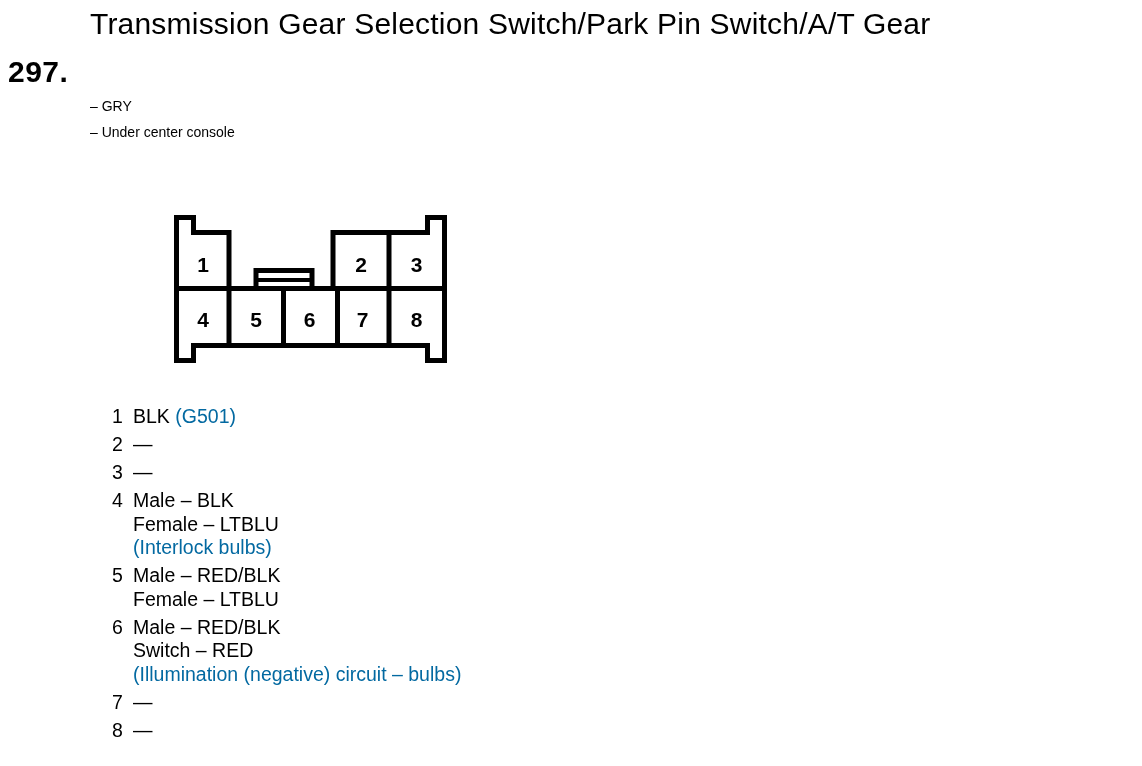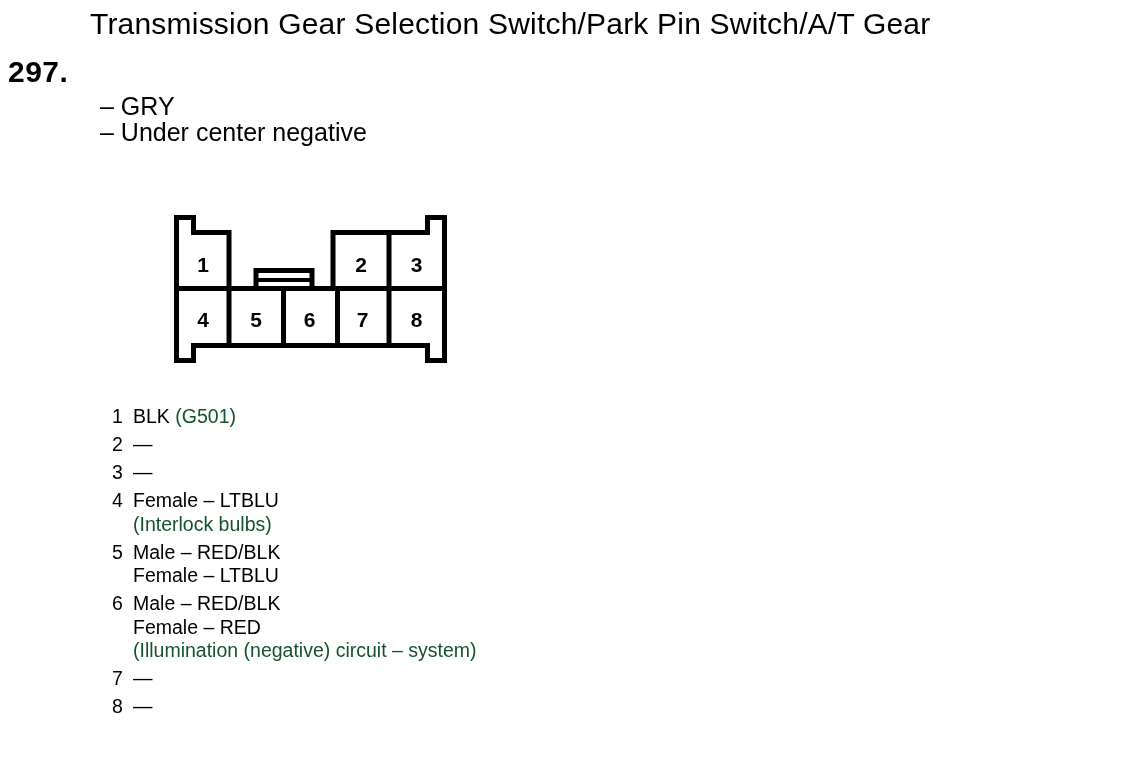--- a/index.html
+++ b/index.html
@@ -37,9 +37,9 @@
   }
   .details {
     position: absolute;
-    left: 100px;
+    left: 90px;
     top: 93px;
-    font-size: 25px;
+    font-size: 14px;
     line-height: 26px;
     white-space: nowrap;
   }

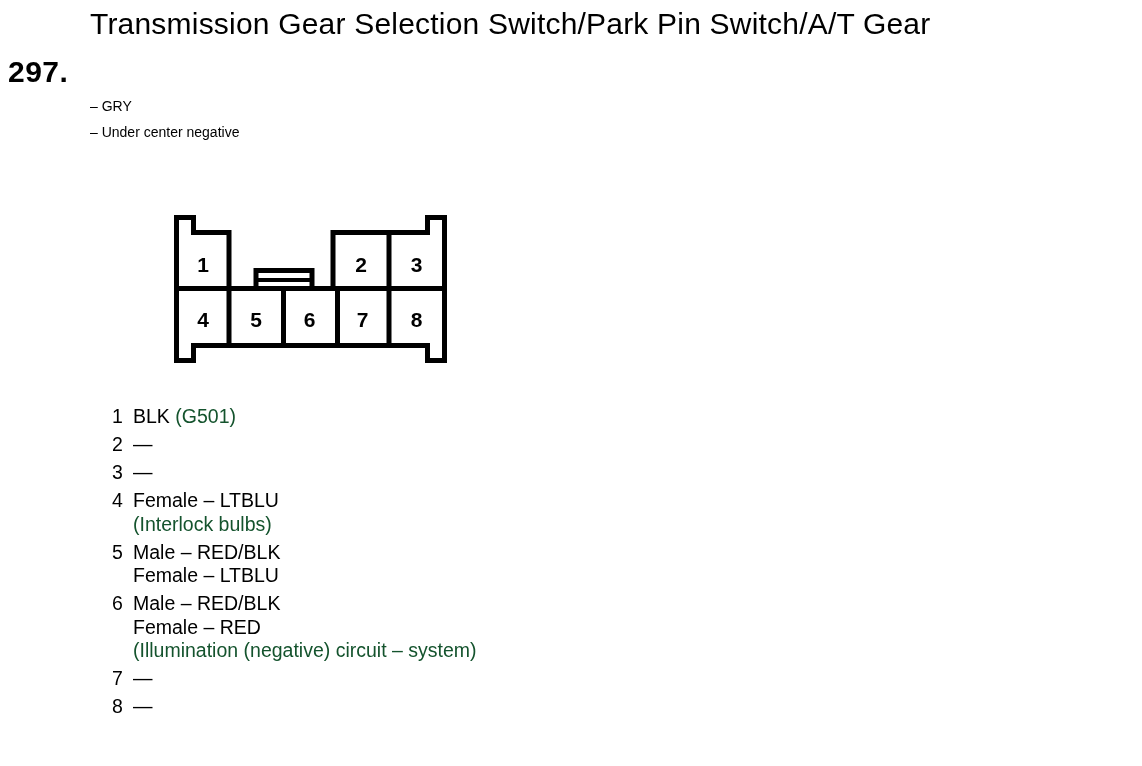--- a/index.html
+++ b/index.html
@@ -87,7 +87,7 @@
 
 <div class="details">
   <div>– GRY</div>
-  <div>– Under center negative</div>
+  <div>– Under center console</div>
 </div>
 
 <svg class="connector-svg" viewBox="170 210 280 156" xmlns="http://www.w3.org/2000/svg">

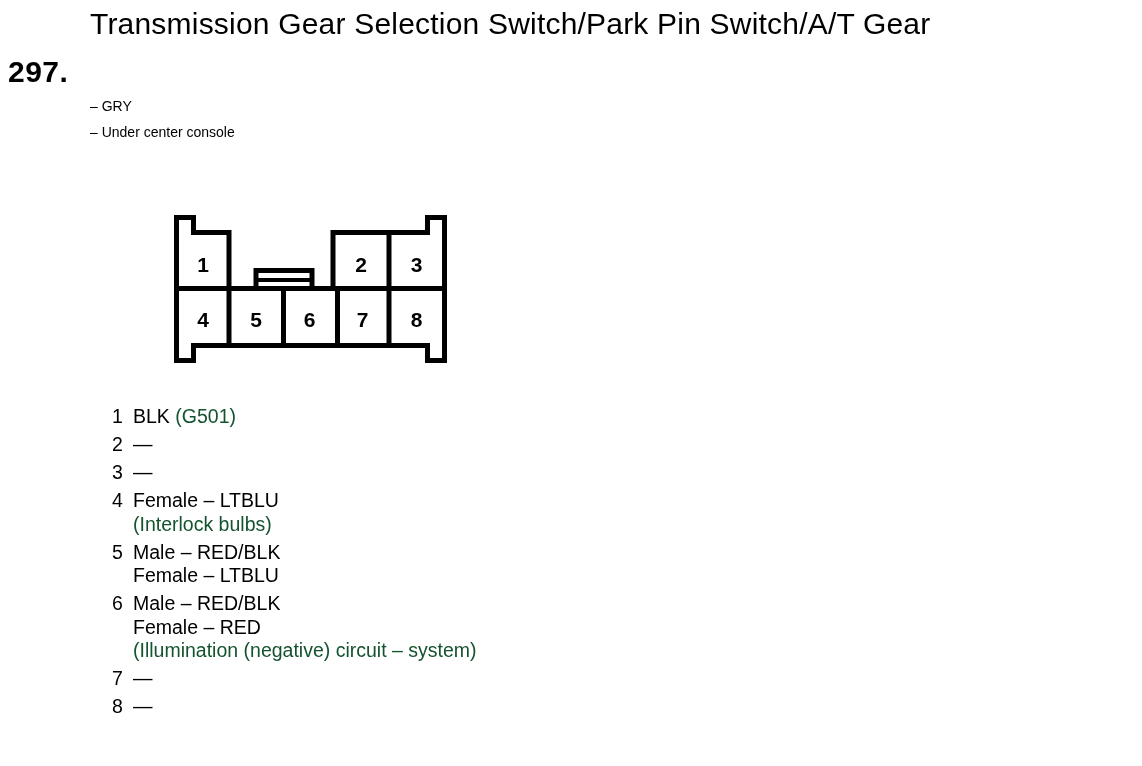--- a/index.html
+++ b/index.html
@@ -68,7 +68,7 @@
   }
   .pin-rows { flex: 1 1 auto; }
   .pin-row { white-space: pre-wrap; }
-  .blue { color: #14532d; }
+  .blue { color: #0369a1; }
   svg text {
     font-family: "Liberation Sans", sans-serif;
     font-weight: bold;

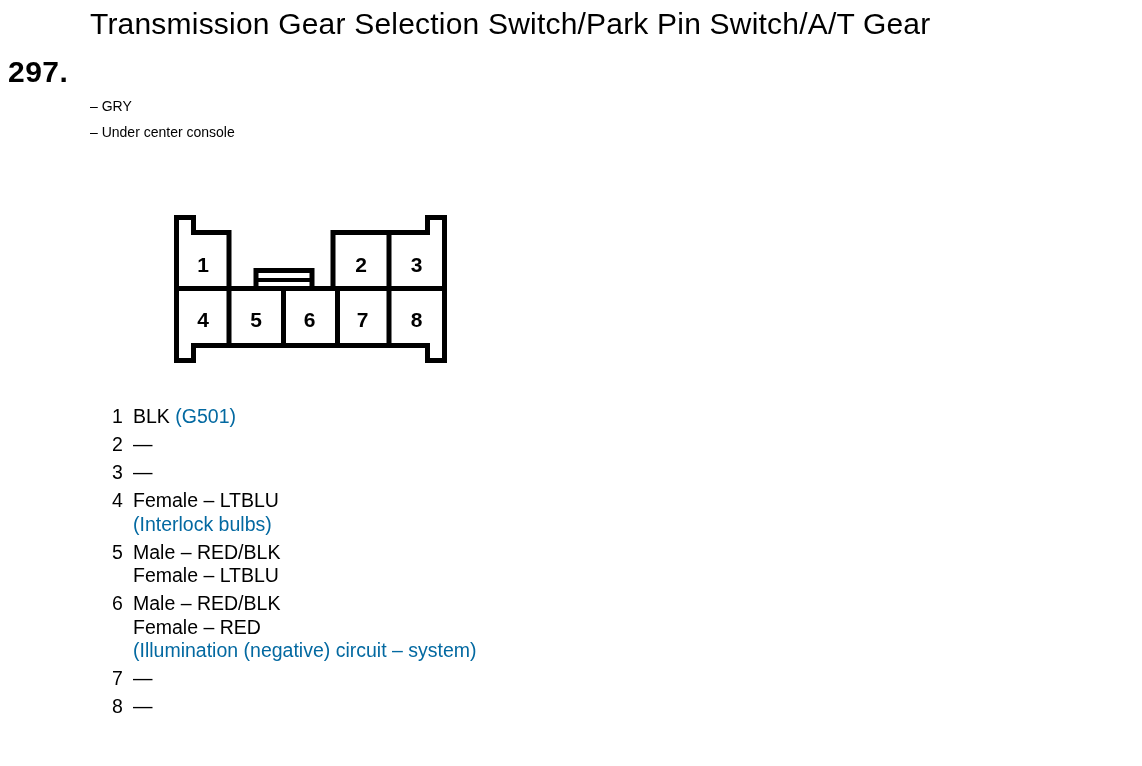--- a/index.html
+++ b/index.html
@@ -137,6 +137,7 @@
   <div class="pin-entry">
     <span class="pin-num">4</span>
     <div class="pin-rows">
+      <div class="pin-row"><span>Male – BLK</span></div>
       <div class="pin-row"><span>Female – LTBLU</span></div>
       <div class="pin-row"><span class="blue">(Interlock bulbs)</span></div>
     </div>

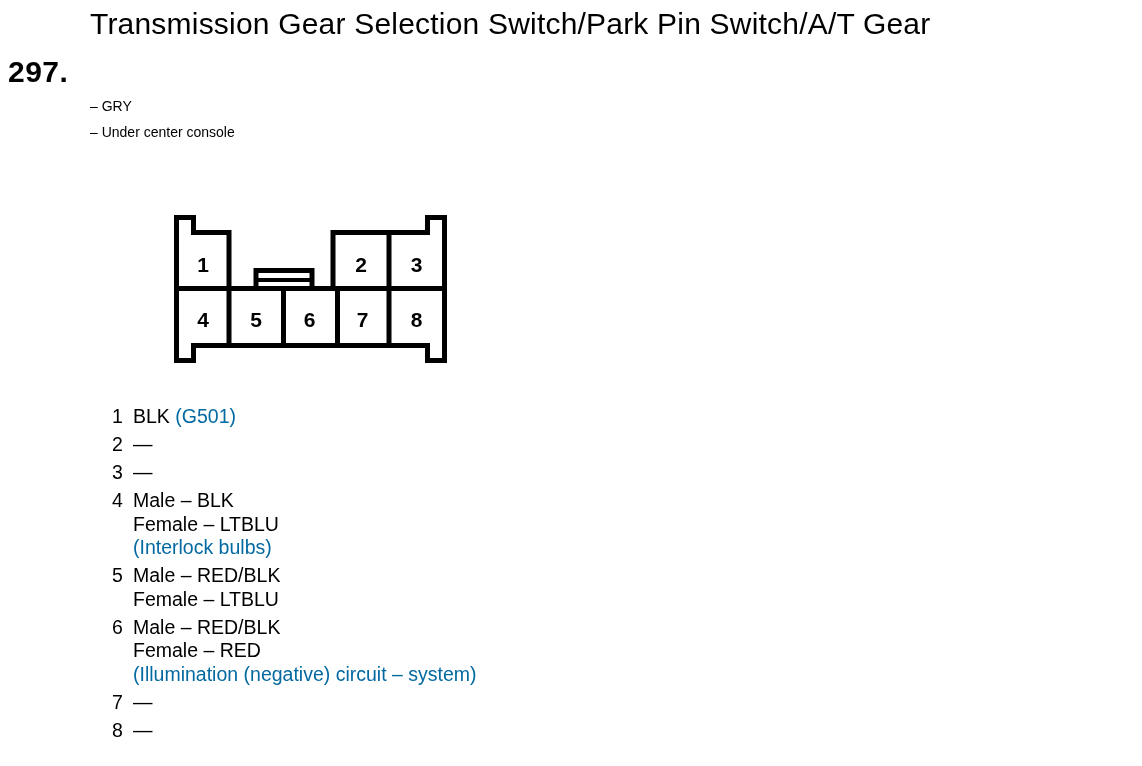--- a/index.html
+++ b/index.html
@@ -155,7 +155,7 @@
     <span class="pin-num">6</span>
     <div class="pin-rows">
       <div class="pin-row"><span>Male – RED/BLK</span></div>
-      <div class="pin-row"><span>Female – RED</span></div>
+      <div class="pin-row"><span>Switch – RED</span></div>
       <div class="pin-row"><span class="blue">(Illumination (negative) circuit – system)</span></div>
     </div>
   </div>

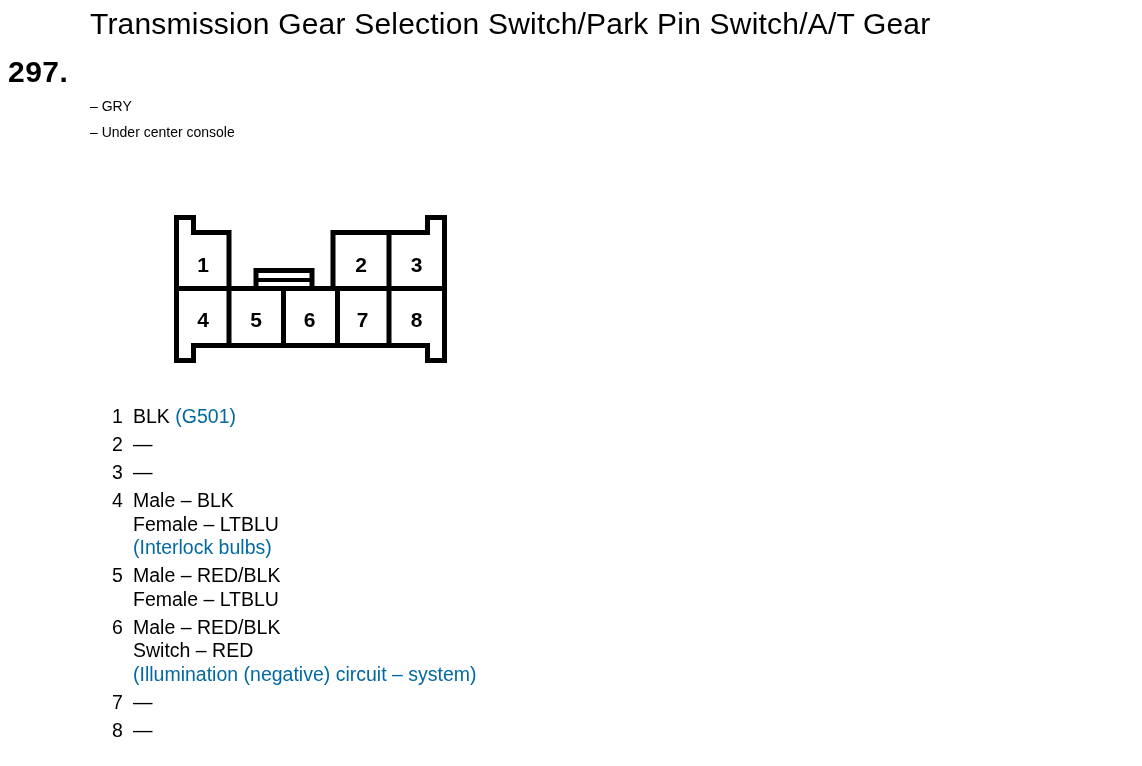--- a/index.html
+++ b/index.html
@@ -156,7 +156,7 @@
     <div class="pin-rows">
       <div class="pin-row"><span>Male – RED/BLK</span></div>
       <div class="pin-row"><span>Switch – RED</span></div>
-      <div class="pin-row"><span class="blue">(Illumination (negative) circuit – system)</span></div>
+      <div class="pin-row"><span class="blue">(Illumination (negative) circuit – bulbs)</span></div>
     </div>
   </div>
 

